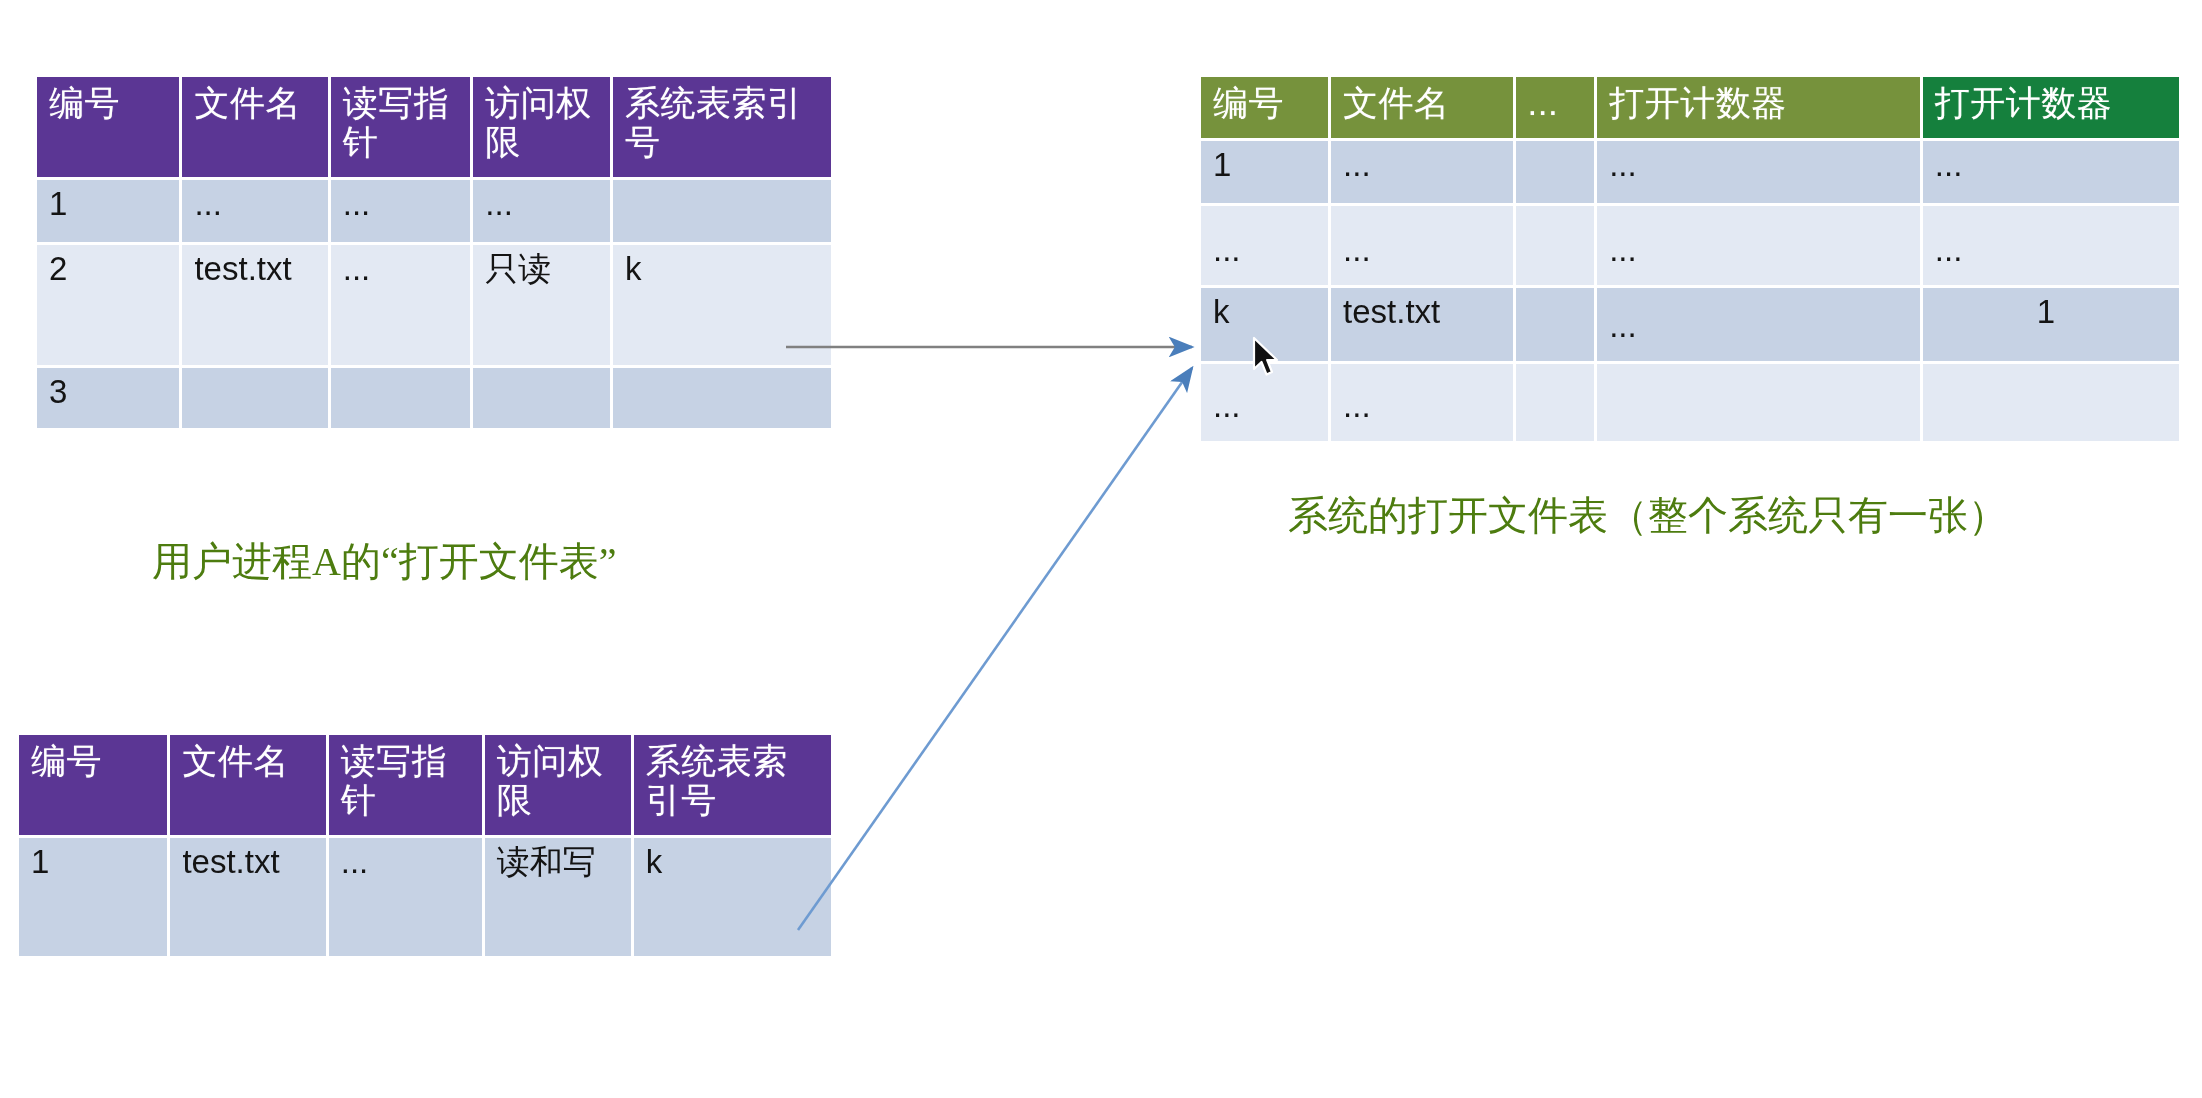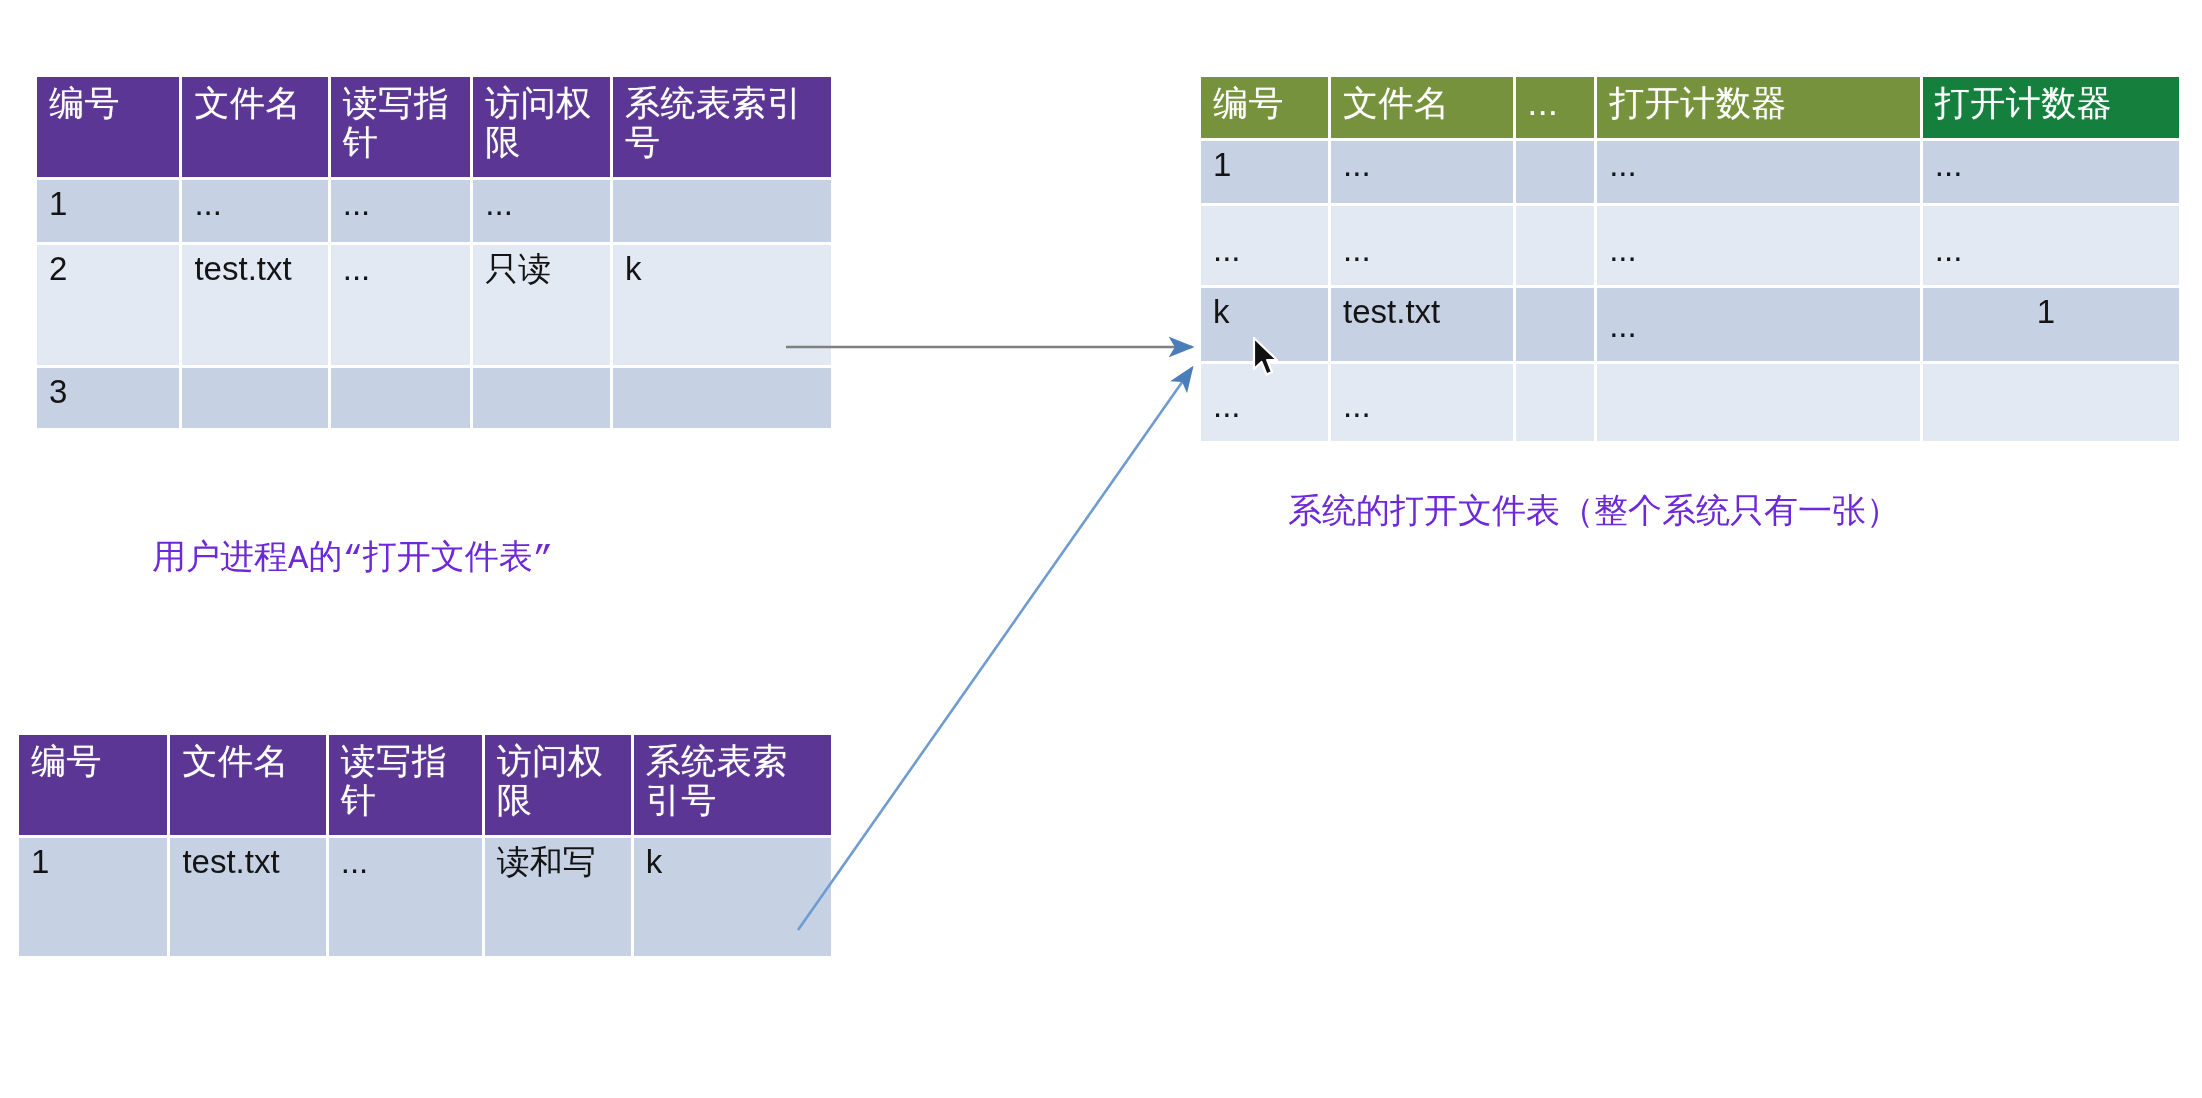--- a/index.html
+++ b/index.html
@@ -71,10 +71,10 @@
   
   .caption {
     position: absolute;
-    font-size: 34px;
-    color: #6d28d9;
+    font-size: 40px;
+    color: #4d7c0f;
     white-space: nowrap;
-    font-family: Liberation Mono, monospace;
+    font-family: Liberation Serif, serif;
   }
 
   

